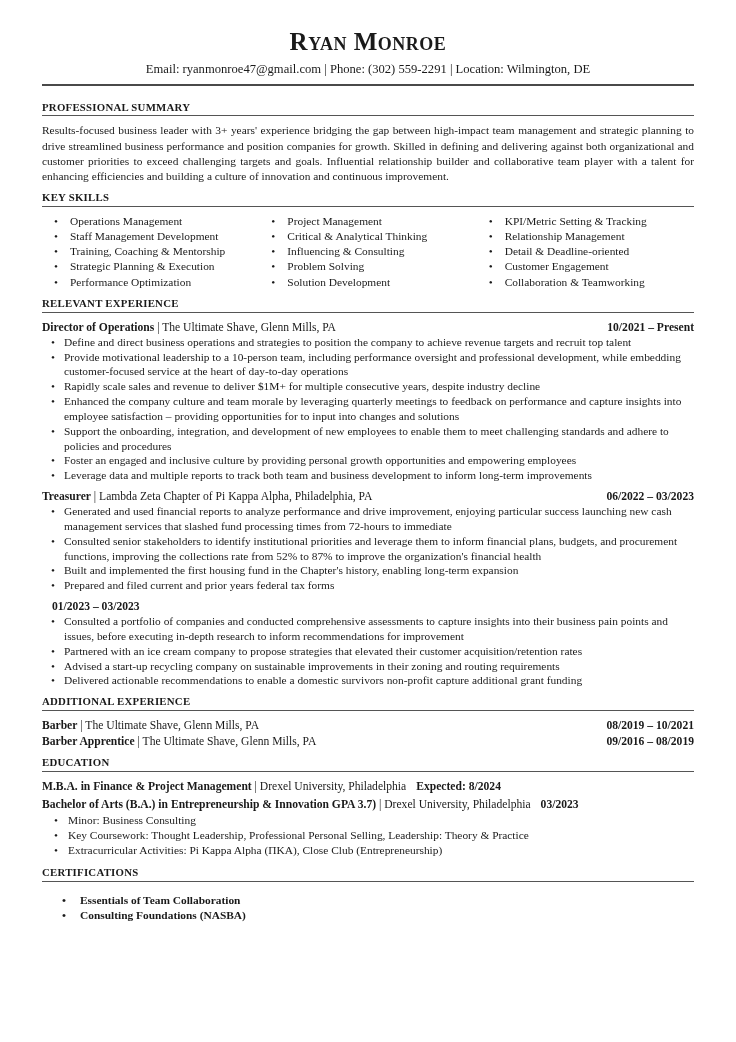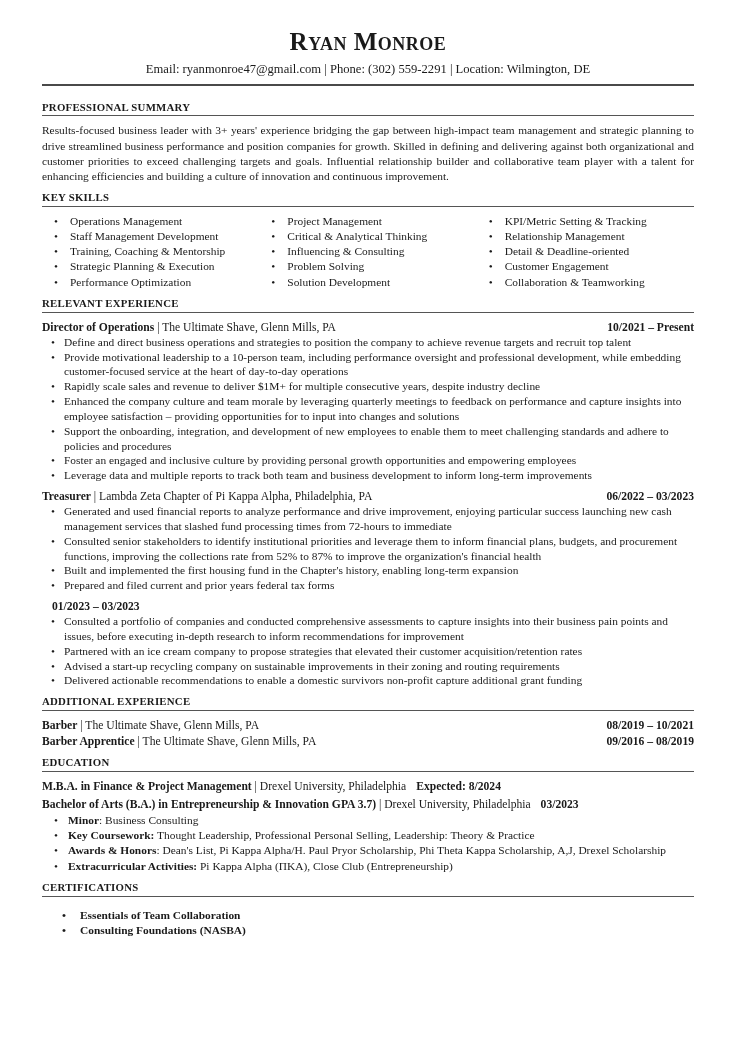--- a/index.html
+++ b/index.html
@@ -181,7 +181,7 @@
     top: 0;
   }
   .lbl {
-    font-weight: bold;
+    font-weight: normal;
     text-align: center;
   }
 

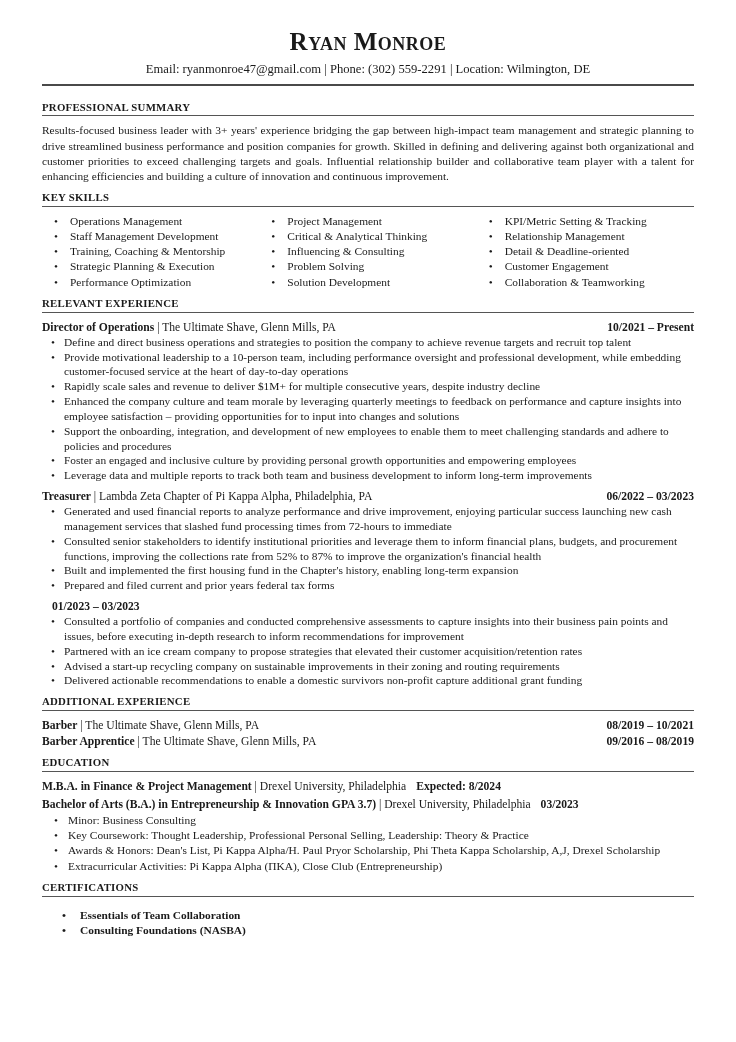--- a/index.html
+++ b/index.html
@@ -354,7 +354,6 @@
       <ul class="edu-bullets">
         <li><span class="lbl">Minor</span><span>: </span><span>Business Consulting</span></li>
         <li><span class="lbl">Key Coursework:</span><span> </span><span>Thought Leadership, Professional Personal Selling, Leadership: Theory &amp; Practice</span></li>
-        <li><span class="lbl">Awards &amp; Honors</span><span>: </span><span>Dean's List, Pi Kappa Alpha/H. Paul Pryor Scholarship, Phi Theta Kappa Scholarship, A,J, Drexel Scholarship</span></li>
         <li><span class="lbl">Extracurricular Activities:</span><span> </span><span>Pi Kappa Alpha (ΠΚΑ), Close Club (Entrepreneurship)</span></li>
       </ul>
     </div>

